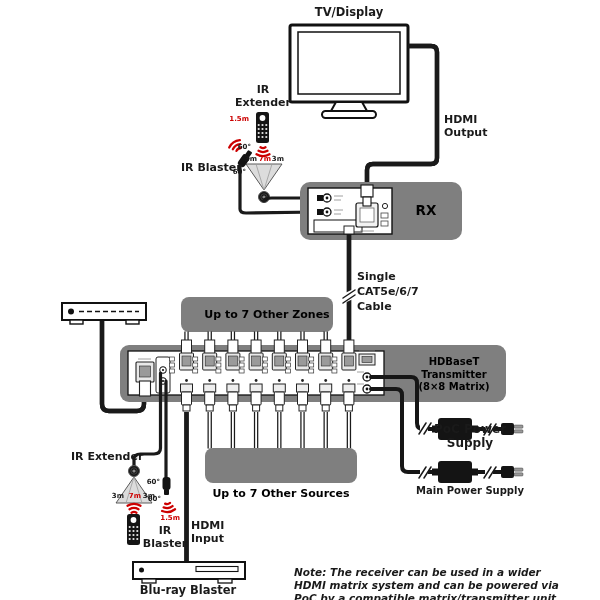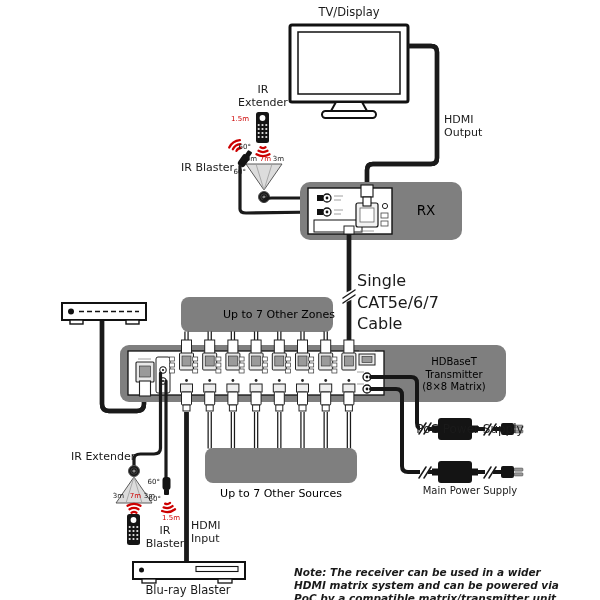--- a/index.html
+++ b/index.html
@@ -7,7 +7,7 @@
   #stage{position:relative;width:600px;height:600px;background:#fff;overflow:hidden;
          font-family:"DejaVu Sans","Liberation Sans",sans-serif;}
   #art{position:absolute;left:0;top:0;}
-  .lbl{position:absolute;font-weight:normal;color:var(--line-black);white-space:pre-line;line-height:1.18;}
+  .lbl{position:absolute;font-weight:bold;color:var(--line-black);white-space:pre-line;line-height:1.18;}
   .ctr{text-align:center;}
   .white{color:#000000;}
   .m{font-size:7px;text-align:right;}

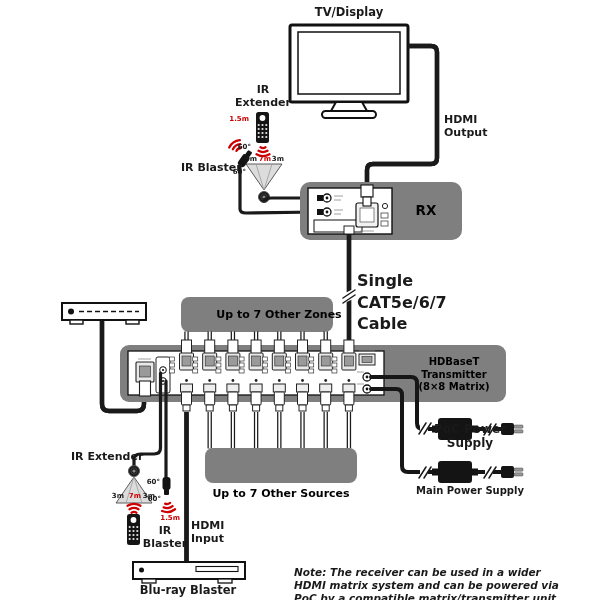--- a/index.html
+++ b/index.html
@@ -281,7 +281,7 @@
 <div class="lbl" style="left:444px;top:114px;font-size:11px;">HDMI
 Output</div>
 <div class="lbl ctr white" style="left:398px;top:203px;width:56px;font-size:13.5px;">RX</div>
-<div class="lbl" style="left:357px;top:270px;font-size:16px;line-height:1.35;">Single
+<div class="lbl" style="left:357px;top:270px;font-size:11px;line-height:1.35;">Single
 CAT5e/6/7
 Cable</div>
 <div class="lbl ctr white" style="left:195px;top:297px;width:168px;font-size:11px;line-height:35px;">Up to 7 Other Zones</div>

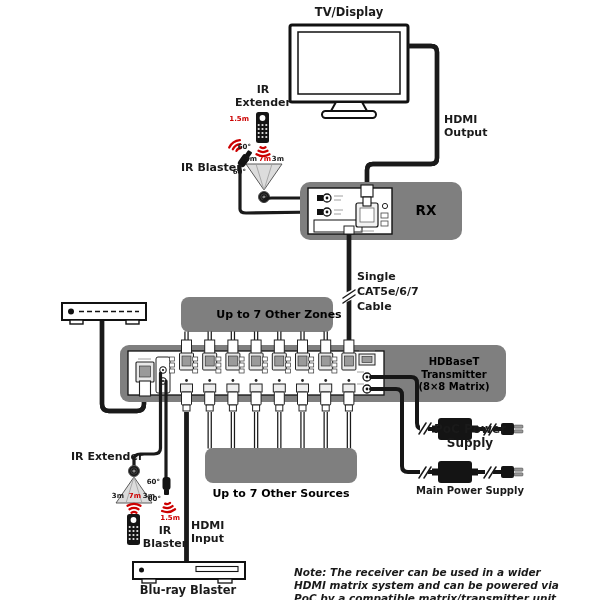--- a/index.html
+++ b/index.html
@@ -284,7 +284,7 @@
 <div class="lbl" style="left:357px;top:270px;font-size:11px;line-height:1.35;">Single
 CAT5e/6/7
 Cable</div>
-<div class="lbl ctr white" style="left:195px;top:297px;width:168px;font-size:11px;line-height:35px;">Up to 7 Other Zones</div>
+<div class="lbl ctr white" style="left:183px;top:297px;width:168px;font-size:11px;line-height:35px;">Up to 7 Other Zones</div>
 <div class="lbl ctr white" style="left:404px;top:356px;width:100px;font-size:10px;line-height:1.25;">HDBaseT
 Transmitter
 (8×8 Matrix)</div>

